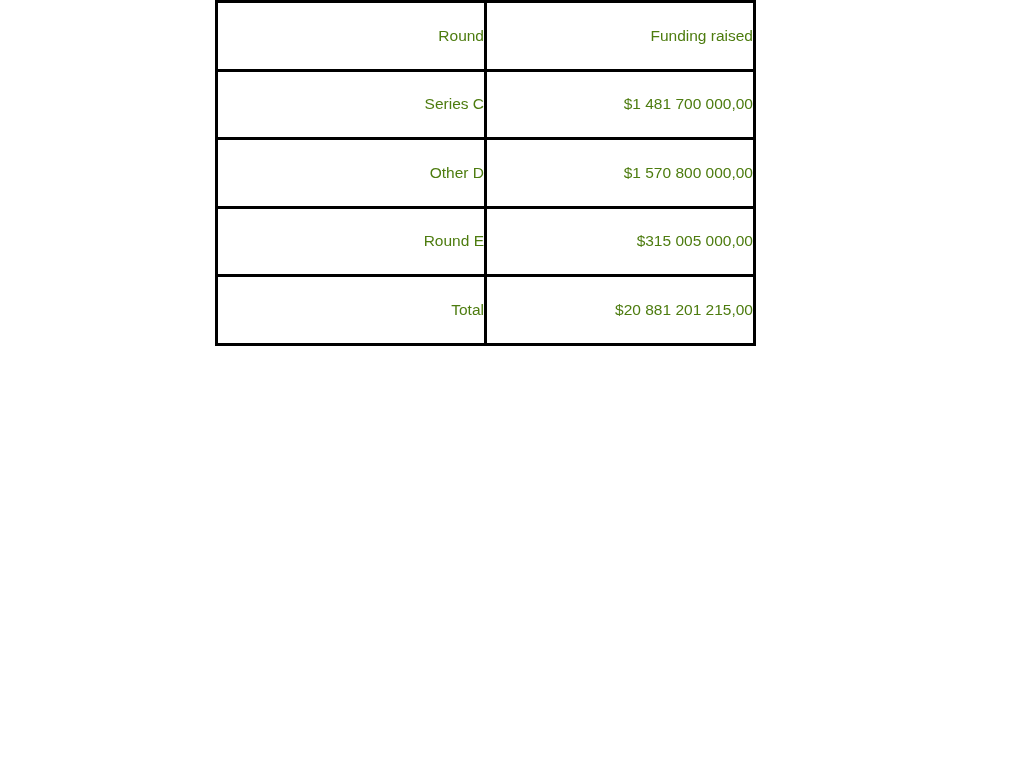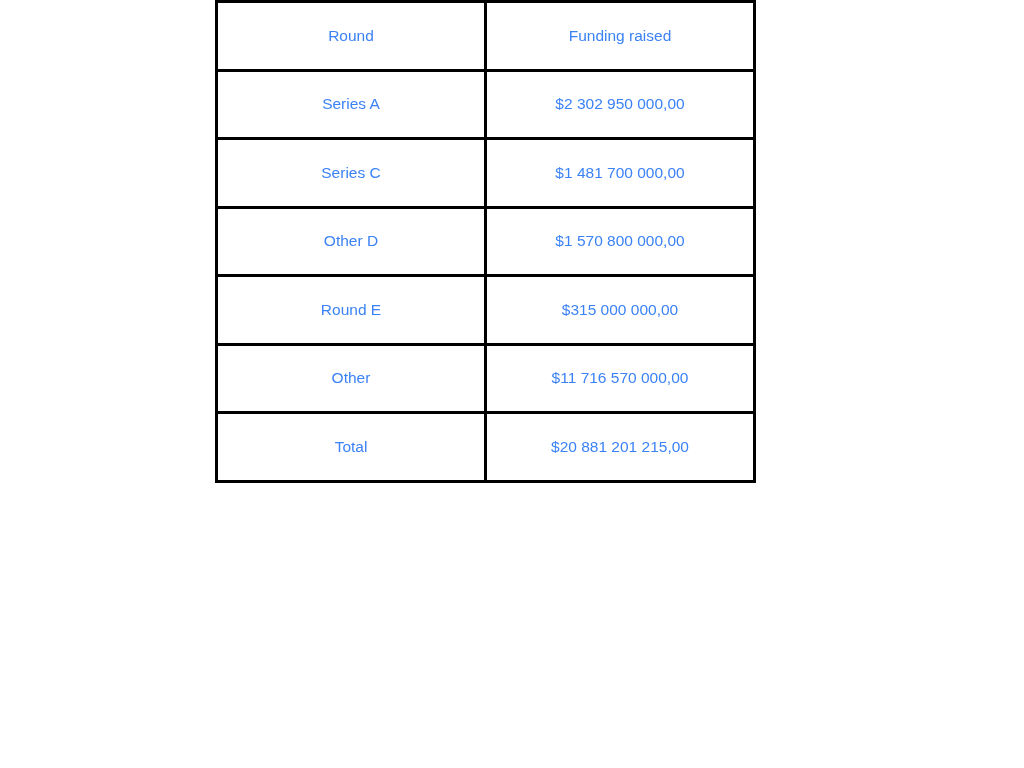--- a/index.html
+++ b/index.html
@@ -24,10 +24,10 @@
       width: 266px;
       height: 65.5px;
       padding: 0;
-      text-align: center;
+      text-align: right;
       vertical-align: middle;
       font-size: 15.5px;
-      color: #3b82f6;
+      color: #4d7c0f;
     }
   </style>
 </head>

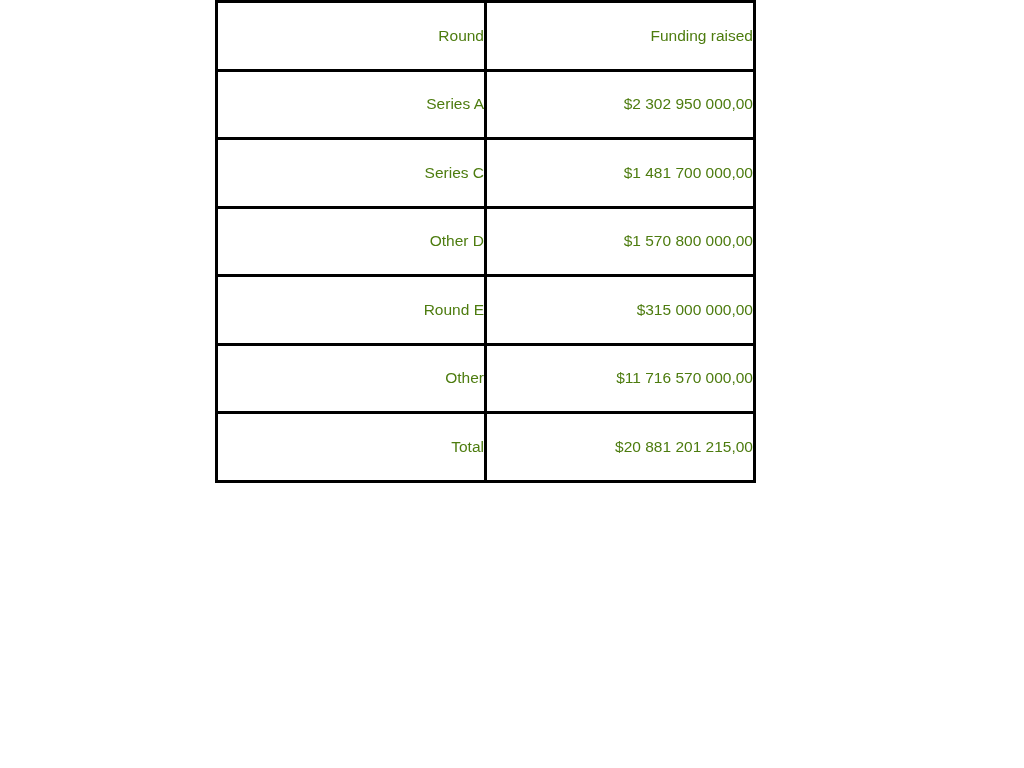--- a/index.html
+++ b/index.html
@@ -40,10 +40,6 @@
       <td>Funding raised</td>
     </tr>
     <tr>
-      <td>Series A</td>
-      <td>$2 302 950 000,00</td>
-    </tr>
-    <tr>
       <td>Series C</td>
       <td>$1 481 700 000,00</td>
     </tr>

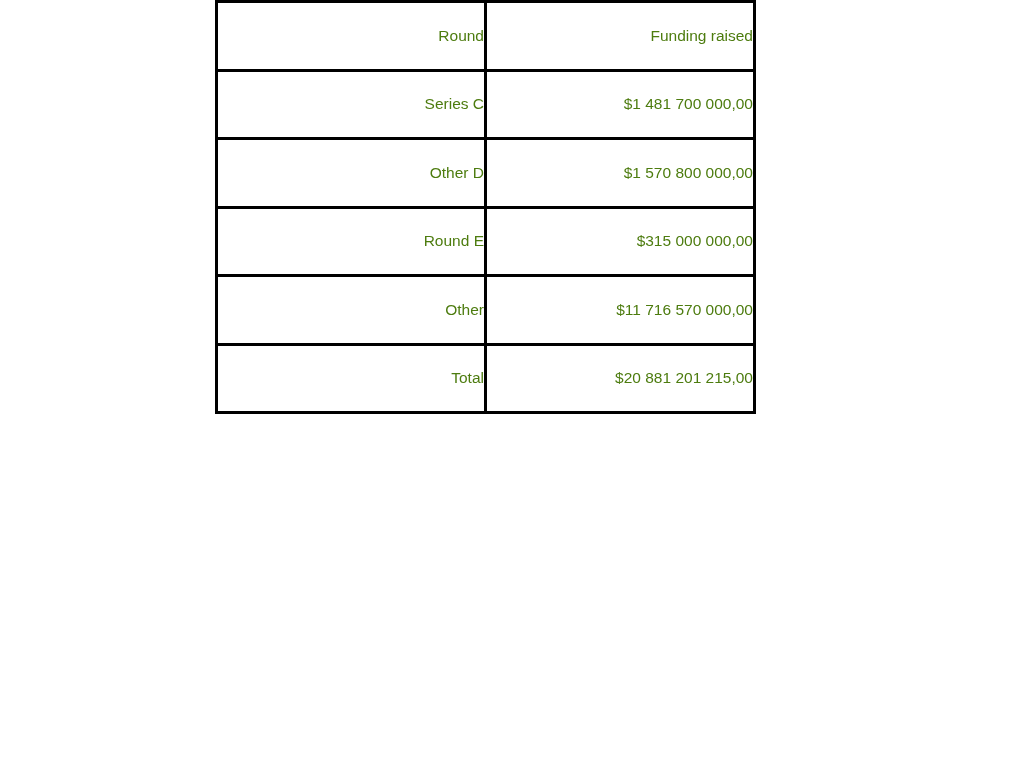--- a/index.html
+++ b/index.html
@@ -49,7 +49,7 @@
     </tr>
     <tr>
       <td>Round E</td>
-      <td>$315 000 000,00</td>
+      <td>$315 005 000,00</td>
     </tr>
     <tr>
       <td>Other</td>

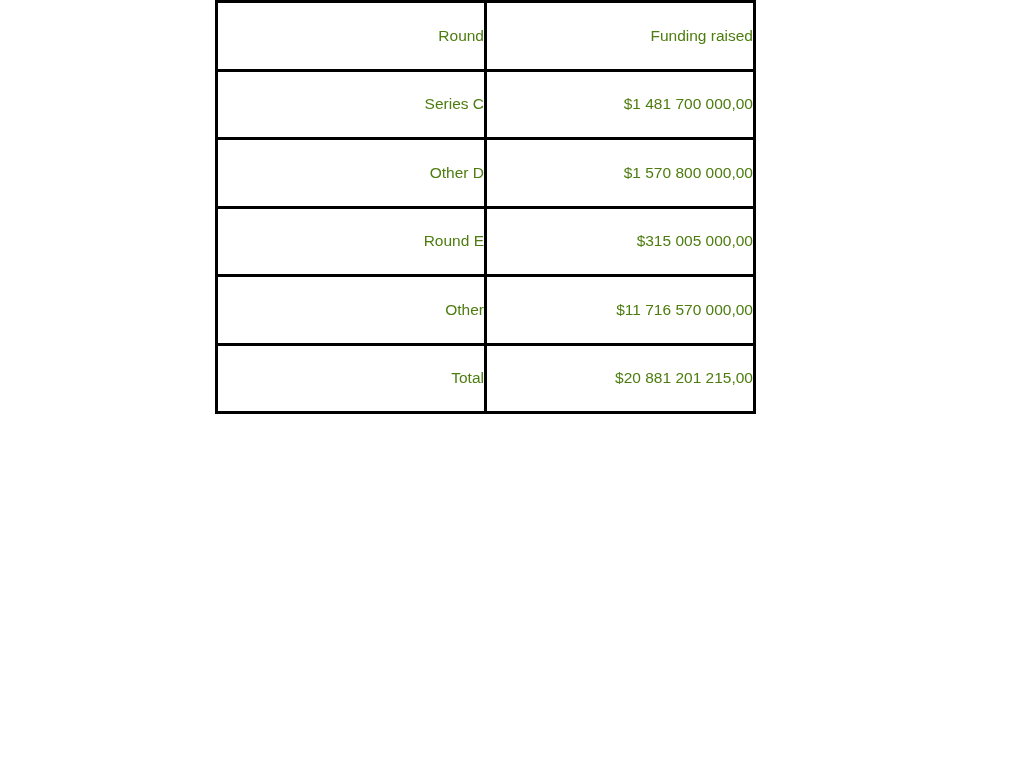--- a/index.html
+++ b/index.html
@@ -52,10 +52,6 @@
       <td>$315 005 000,00</td>
     </tr>
     <tr>
-      <td>Other</td>
-      <td>$11 716 570 000,00</td>
-    </tr>
-    <tr>
       <td>Total</td>
       <td>$20 881 201 215,00</td>
     </tr>

